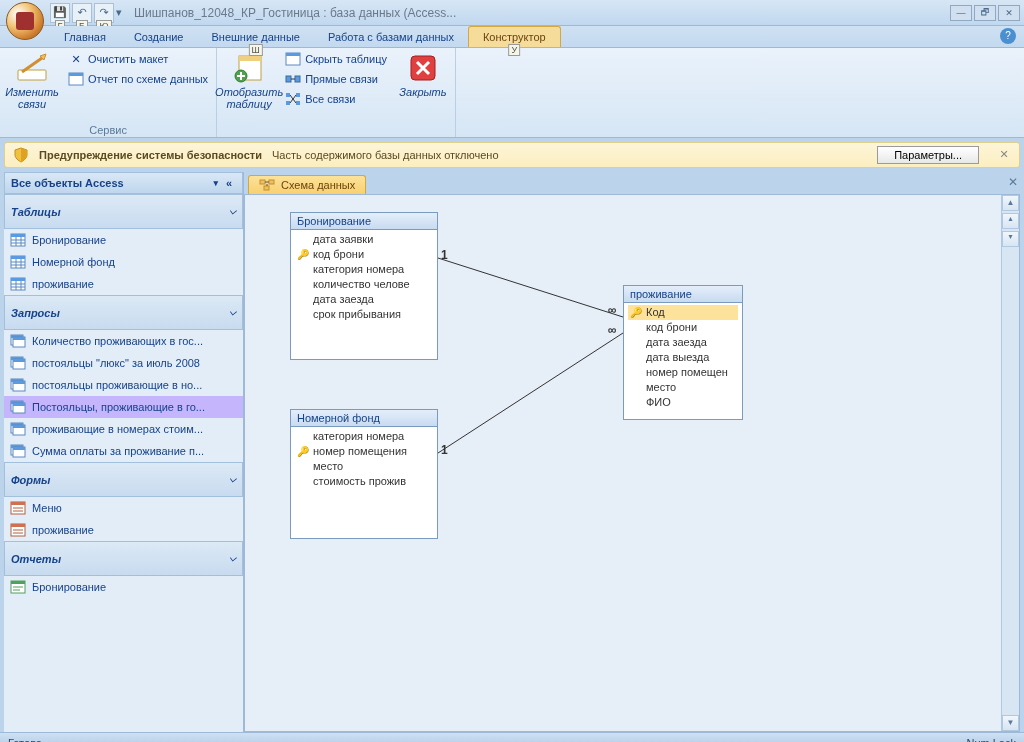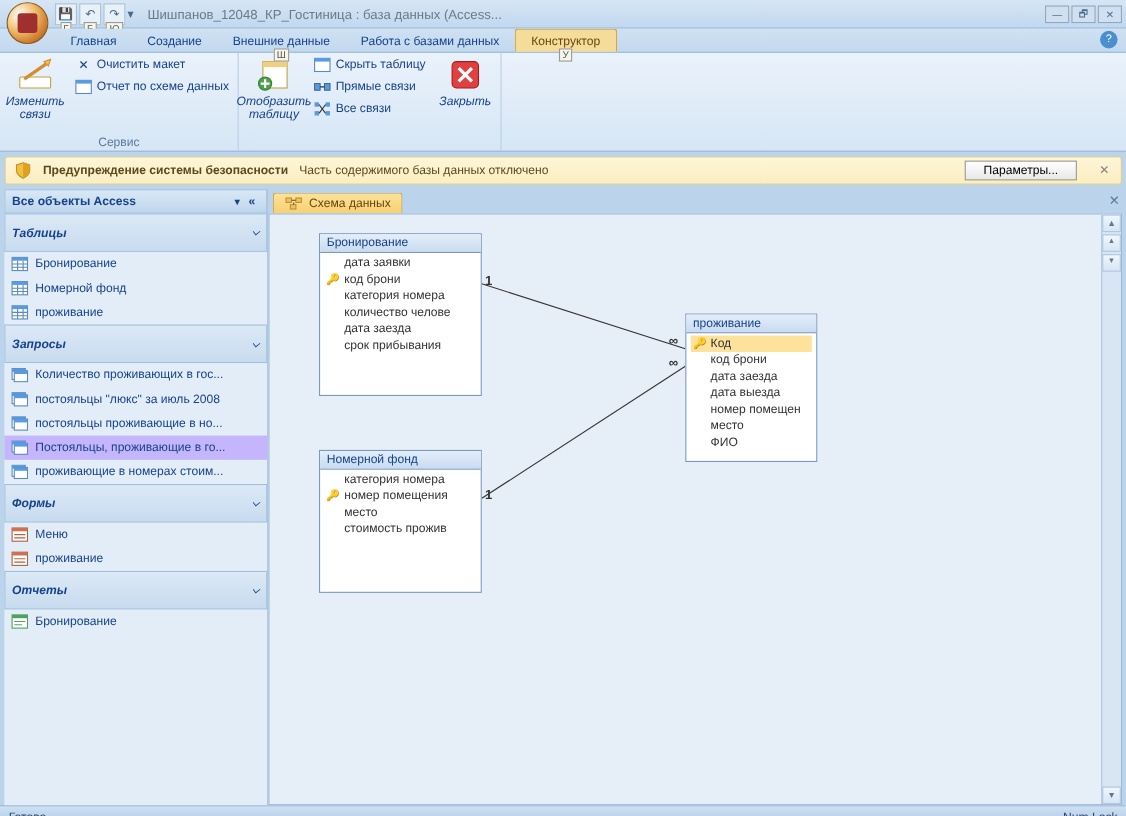--- a/index.html
+++ b/index.html
@@ -315,6 +315,15 @@
             </svg></span>
           <span>проживающие в номерах стоим...</span>
         </div>
+        <div class="nav-item">
+          <span class="nav-icon"><svg width="16" height="14">
+              <rect x="1" y="1" width="12" height="10" fill="#fff" stroke="#5a8ac0"></rect>
+              <rect x="1" y="1" width="12" height="3" fill="#5a9ae0"></rect>
+              <rect x="3" y="3" width="12" height="10" fill="#fff" stroke="#5a8ac0"></rect>
+              <rect x="3" y="3" width="12" height="3" fill="#5a9ae0"></rect>
+            </svg></span>
+          <span>Сумма оплаты за проживание п...</span>
+        </div>
         <div class="nav-group-hdr">
           <span>Формы</span>
           <span class="chev">⌵</span>

